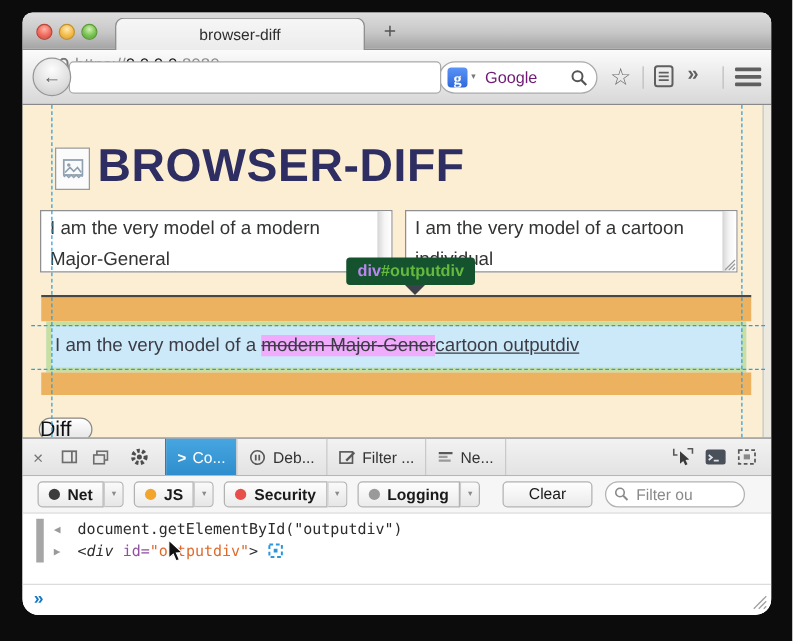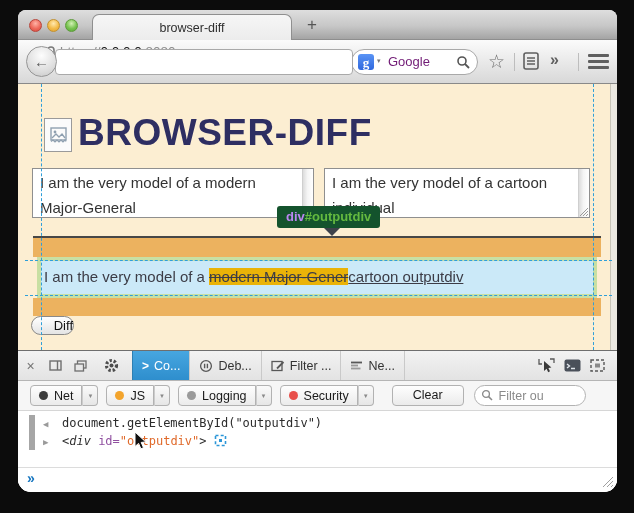--- a/index.html
+++ b/index.html
@@ -82,7 +82,7 @@
   .hl-box { margin: 0 4px; border: 4px solid #c8dfa3; height: 41px; overflow: hidden; }
   .hl-mb { height: 18px; }
   .diff-line { padding-left: 3px; font-size: 15px; line-height: 32px; color: #3c3c46; white-space: nowrap; }
-  .diff-line del { background: #eab308; text-decoration: line-through; color: #3c3c46; }
+  .diff-line del { background: #f0abfc; text-decoration: line-through; color: #3c3c46; }
   .diff-line u { text-decoration: underline; }
   .vguide { position: absolute; top: 0; height: 266px; width: 0; border-left: 1px dashed #2f9fd9; z-index: 5; }
   .vg1 { left: 23px; } .vg2 { left: 575px; }

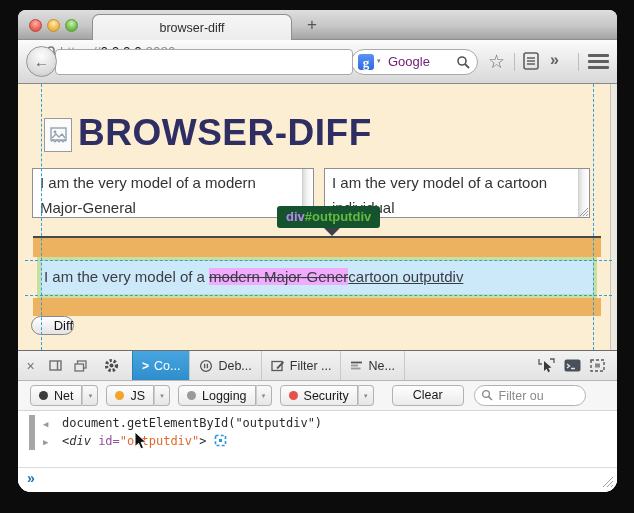--- a/index.html
+++ b/index.html
@@ -88,9 +88,9 @@
   .vg1 { left: 23px; } .vg2 { left: 575px; }
   .hguide { position: absolute; left: 7px; width: 587px; height: 0; border-top: 1px dashed #2f9fd9; z-index: 5; }
   .hg1 { top: 176px; } .hg2 { top: 211px; }
-  .diffbtn { position: absolute; left: 13px; top: 232px; width: 43px; height: 19px; border-radius: 10px;
+  .diffbtn { position: absolute; left: 13px; top: 250px; width: 43px; height: 19px; border-radius: 10px;
              border: 1px solid #898989; background: linear-gradient(#ffffff,#e4e4e4);
-             font-size: 13px; color: #111; text-align: right; line-height: 17px; }
+             font-size: 17px; color: #111; text-align: left; line-height: 17px; }
 
   
   .devtools { position: absolute; left: 0; top: 340px; width: 100%; height: 142px; background: #fff; border-top: 1px solid #6e6e6e; }

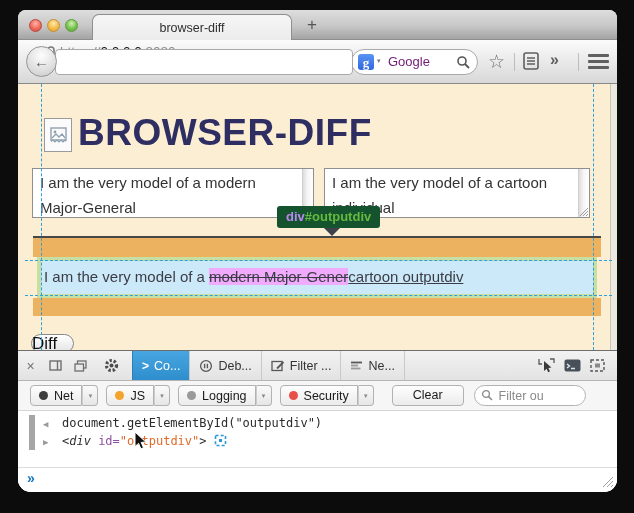--- a/index.html
+++ b/index.html
@@ -110,7 +110,7 @@
   .dt-filters { display: flex; align-items: center; height: 30px; padding-left: 12px; background: #f6f6f6; border-bottom: 1px solid #d6d6d6; }
   .fbtn { display: flex; height: 21px; margin-right: 8px; }
   .fmain { border: 1px solid #b2b2b2; border-radius: 4px 0 0 4px; background: linear-gradient(#fefefe,#ebebeb);
-           display: flex; align-items: center; gap: 6px; padding: 0 8px; font-size: 12.5px; color: #1a1a1a; }
+           display: flex; align-items: center; gap: 6px; padding: 0 8px; font-size: 12.5px; color: #1a1a1a; font-weight: bold; }
   .farrow { width: 16px; border: 1px solid #b2b2b2; border-left: 1px solid #cccccc; border-radius: 0 4px 4px 0;
             background: linear-gradient(#fafafa,#e6e6e6); display: flex; align-items: center; justify-content: center;
             font-size: 6px; color: #8a8a8a; }

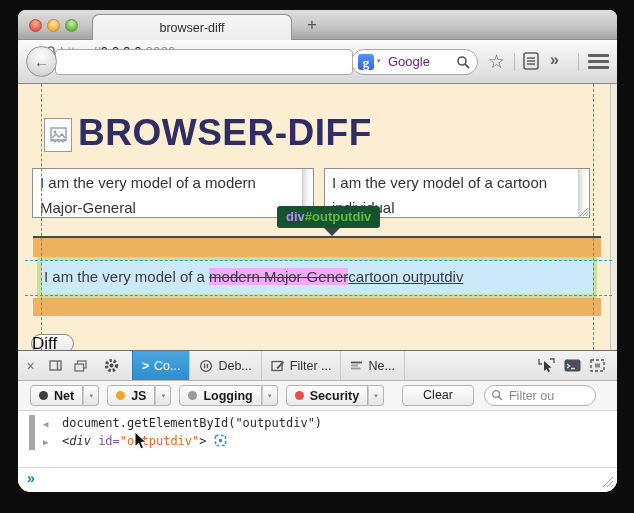--- a/index.html
+++ b/index.html
@@ -331,15 +331,15 @@
         </div>
         <div class="fbtn">
           <span class="fmain">
+              <span class="dot" style="background-color: rgb(232, 79, 74);"></span>
+              <span>Security</span>
+            </span>
+          <span class="farrow">▼</span>
+        </div>
+        <div class="fbtn">
+          <span class="fmain">
               <span class="dot" style="background-color: rgb(154, 154, 154);"></span>
               <span>Logging</span>
-            </span>
-          <span class="farrow">▼</span>
-        </div>
-        <div class="fbtn">
-          <span class="fmain">
-              <span class="dot" style="background-color: rgb(232, 79, 74);"></span>
-              <span>Security</span>
             </span>
           <span class="farrow">▼</span>
         </div>

